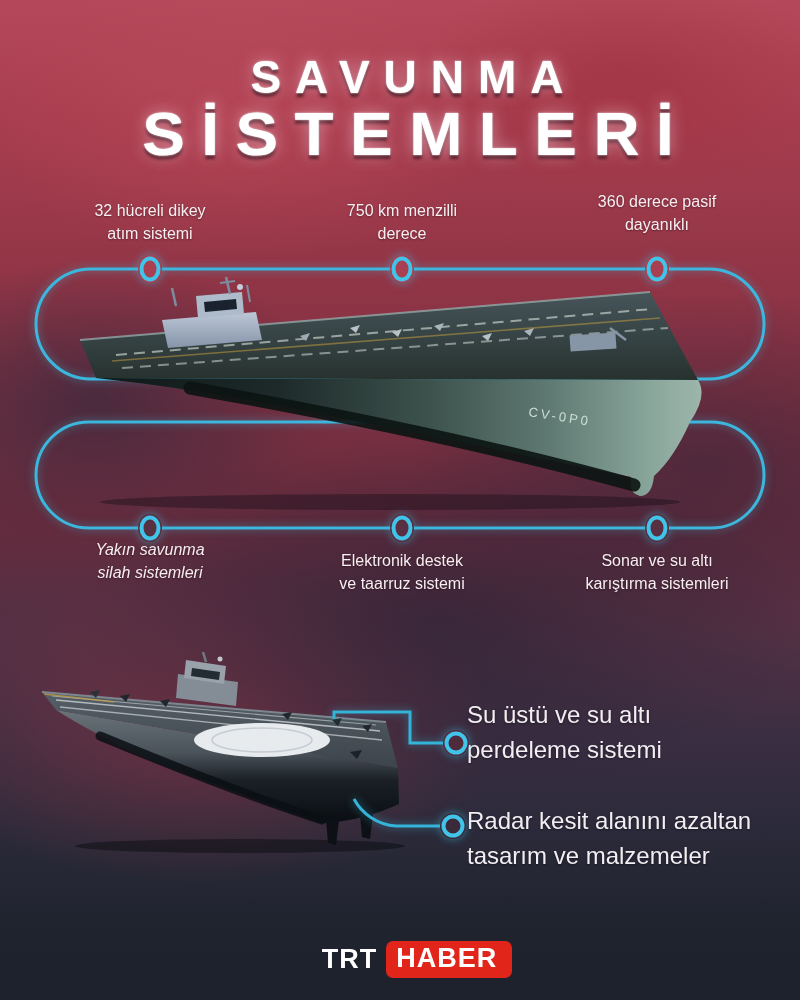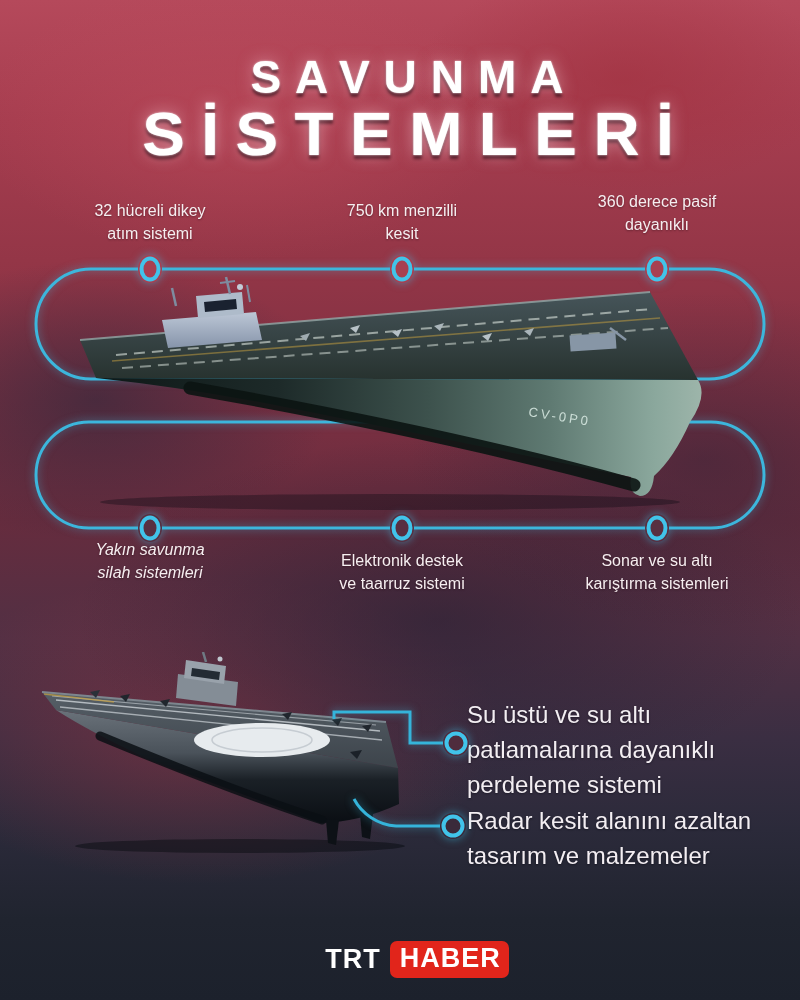--- a/index.html
+++ b/index.html
@@ -63,7 +63,7 @@
   </div>
   <div class="label" style="left:267px;top:200px;">
     <span>750 km menzilli</span>
-    <span>kesit</span>
+    <span>derece</span>
   </div>
   <div class="label" style="left:522px;top:191px;">
     <span>360 derece pasif</span>

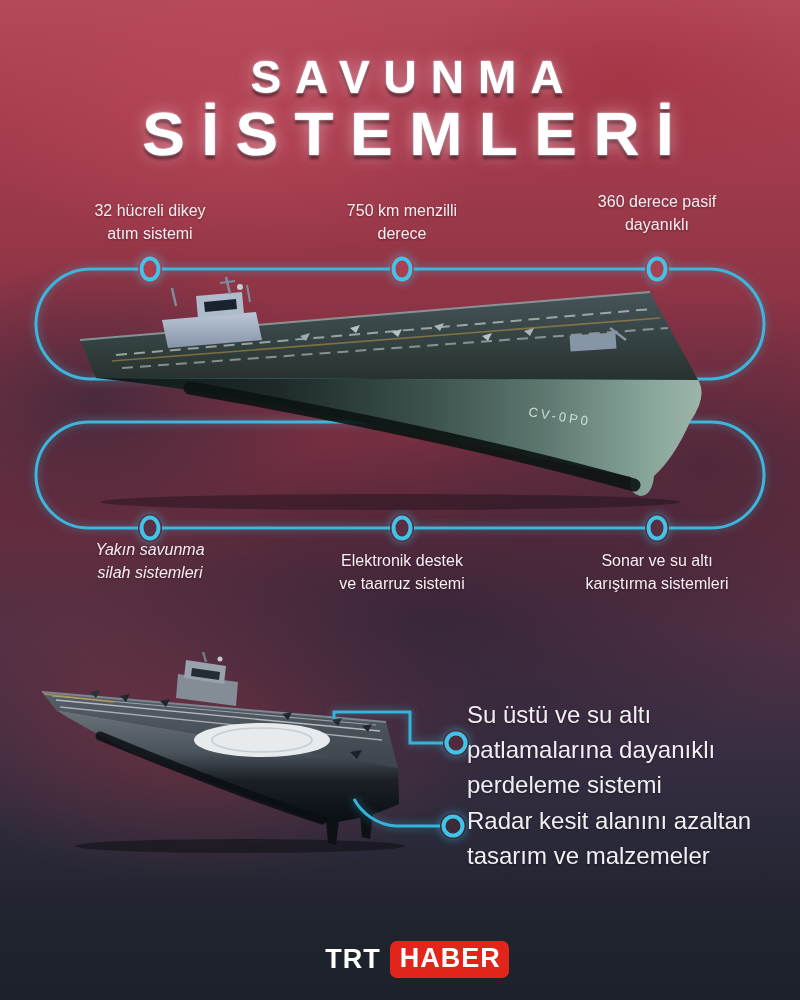--- a/index.html
+++ b/index.html
@@ -224,7 +224,6 @@
 
   <div class="side-label" style="top:698px;">
     <span>Su üstü ve su altı</span>
-    <span>patlamalarına dayanıklı</span>
     <span>perdeleme sistemi</span>
   </div>
   <div class="side-label" style="top:804px;">

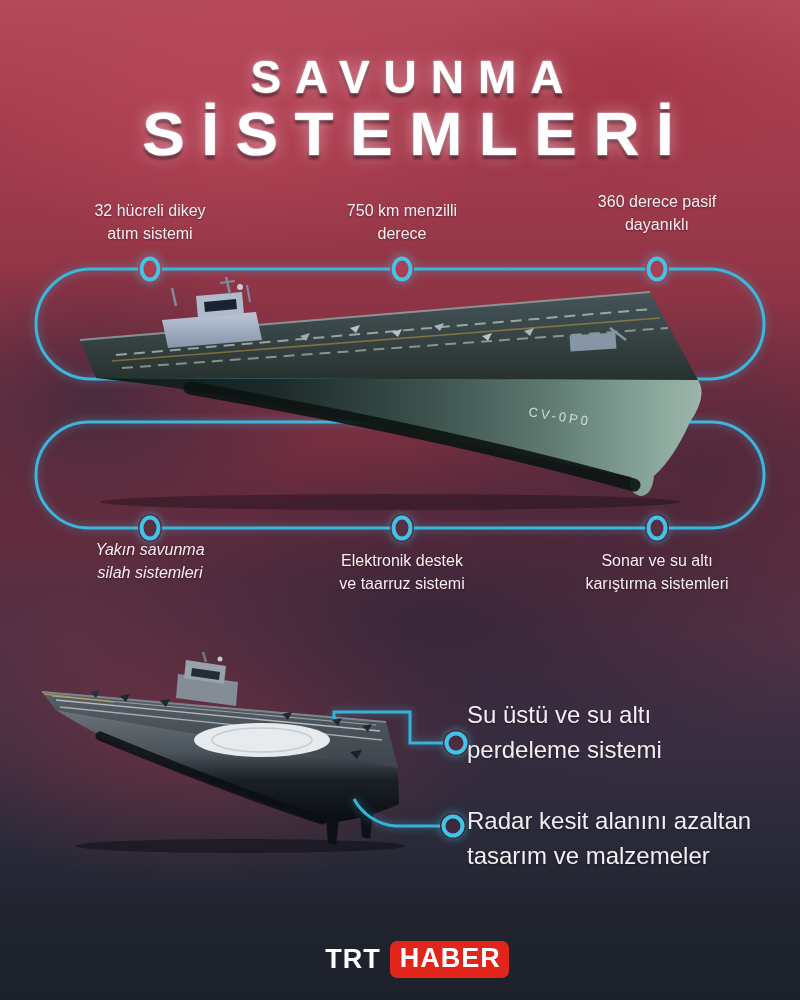--- a/index.html
+++ b/index.html
@@ -46,7 +46,7 @@
   .trt-word{color:#ffffff;font-size:27px;font-weight:bold;letter-spacing:1px;}
   .haber-badge{
     background:#e1251b;color:#ffffff;font-size:27px;font-weight:bold;
-    letter-spacing:1px;padding:2px 8px 4px 10px;border-radius:7px;
+    letter-spacing:1px;padding:2px 15px 4px 10px;border-radius:7px;
   }
 </style>
 </head>

